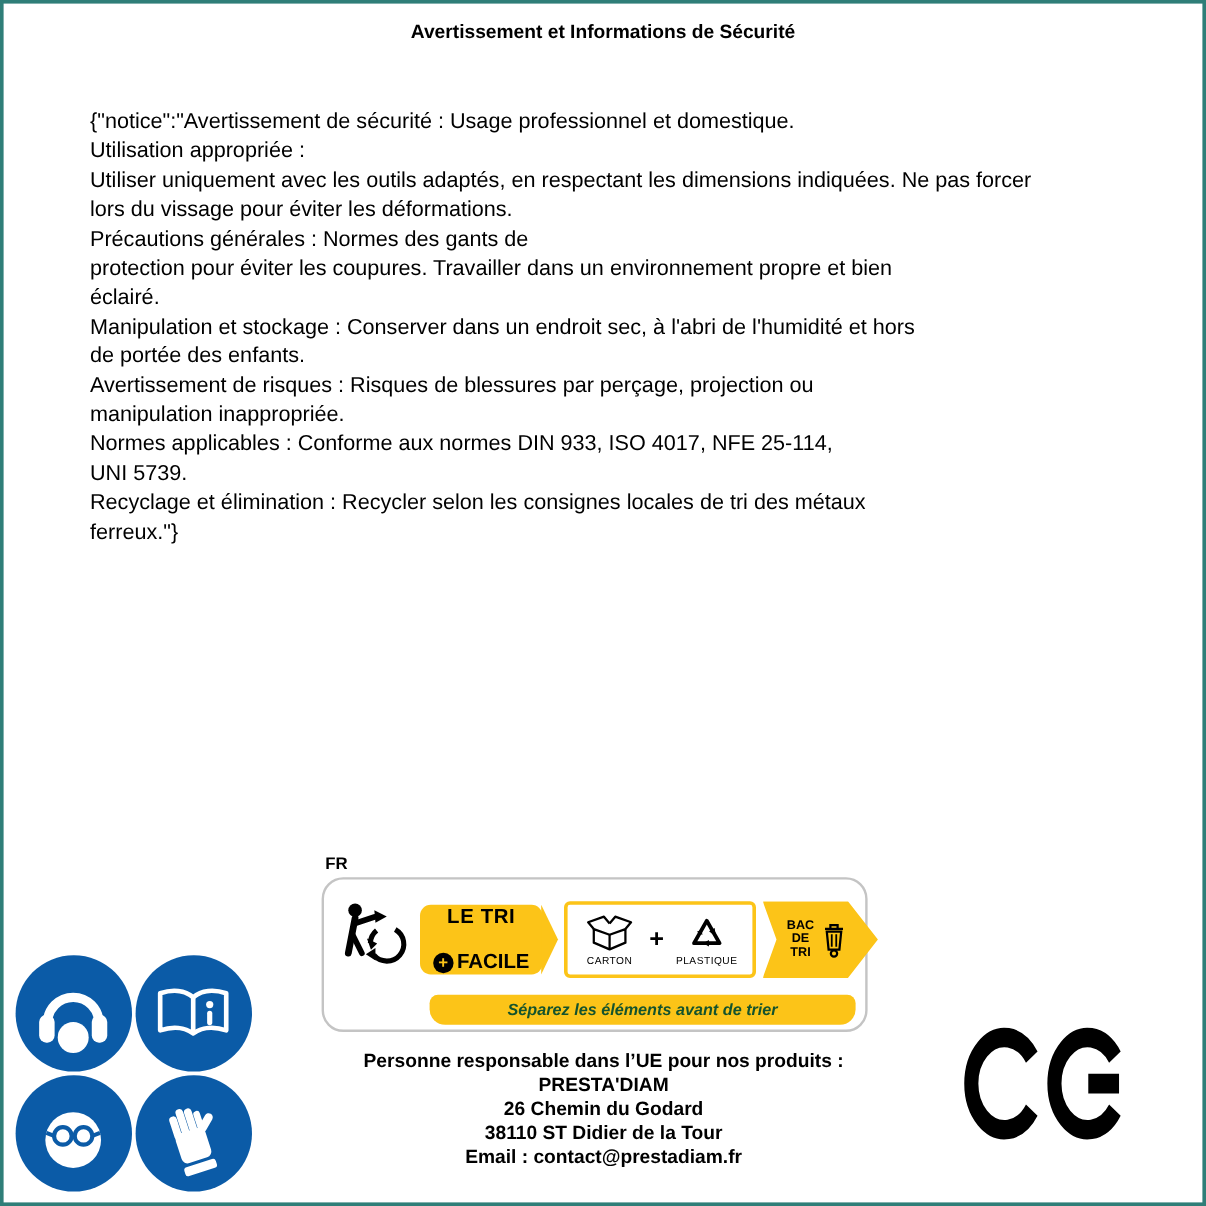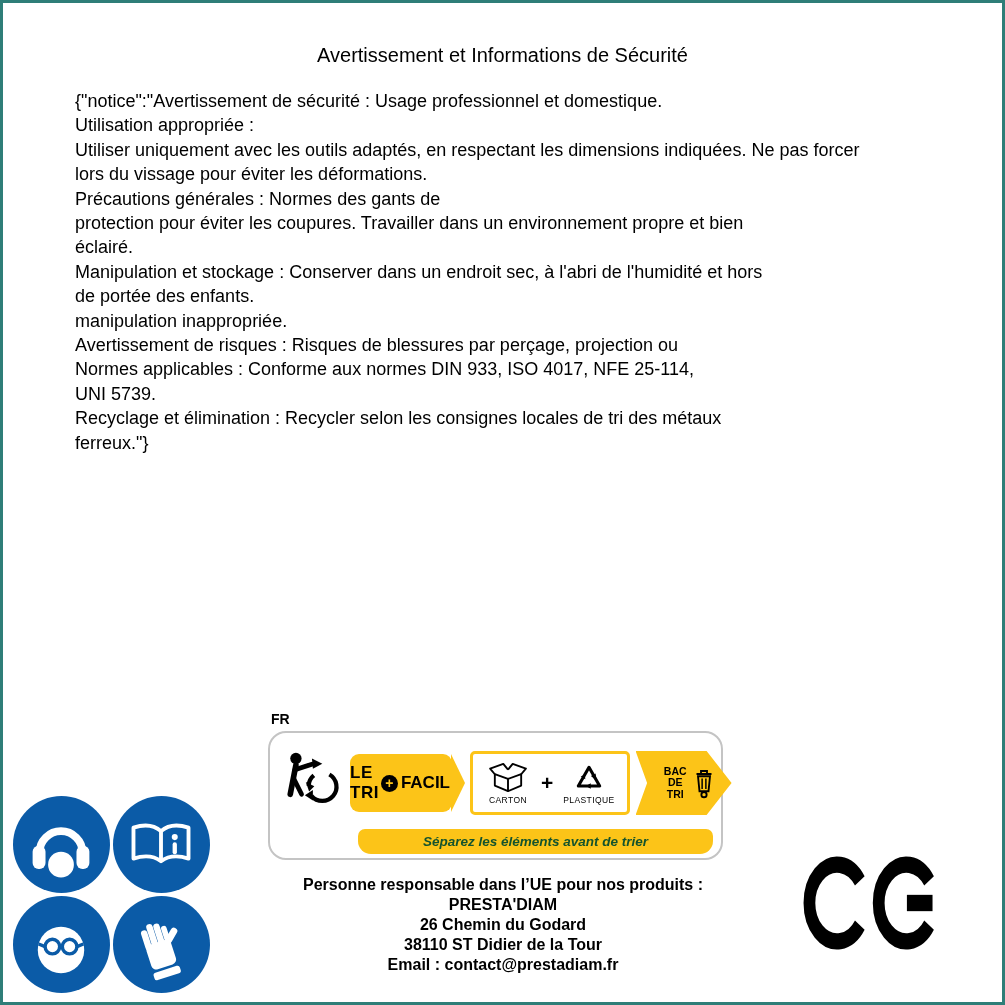--- a/index.html
+++ b/index.html
@@ -14,8 +14,8 @@
     border:3px solid var(--teal);overflow:hidden;
   }
   .title{
-    position:absolute;top:41px;left:0;right:0;text-align:center;
-    font-size:20px;font-weight:normal;
+    position:absolute;top:16px;left:0;right:0;text-align:center;
+    font-size:16px;font-weight:bold;
   }
   .notice{
     position:absolute;top:86px;left:72px;right:40px;

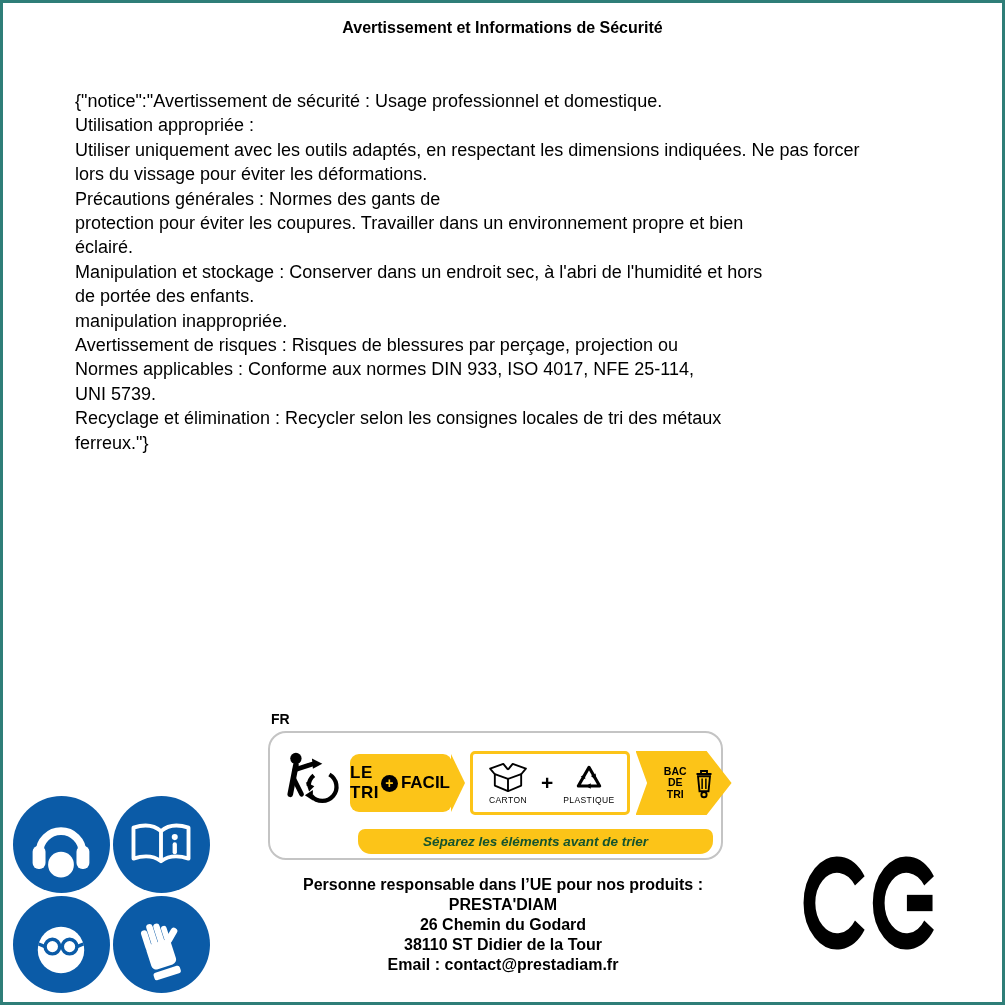--- a/index.html
+++ b/index.html
@@ -121,9 +121,9 @@
 
       <div class="notice-line">de portée des enfants.</div>
 
+      <div class="notice-line">Avertissement de risques : Risques de blessures par perçage, projection ou</div>
+
       <div class="notice-line">manipulation inappropriée.</div>
-
-      <div class="notice-line">Avertissement de risques : Risques de blessures par perçage, projection ou</div>
 
       <div class="notice-line">Normes applicables : Conforme aux normes DIN 933, ISO 4017, NFE 25-114,</div>
 

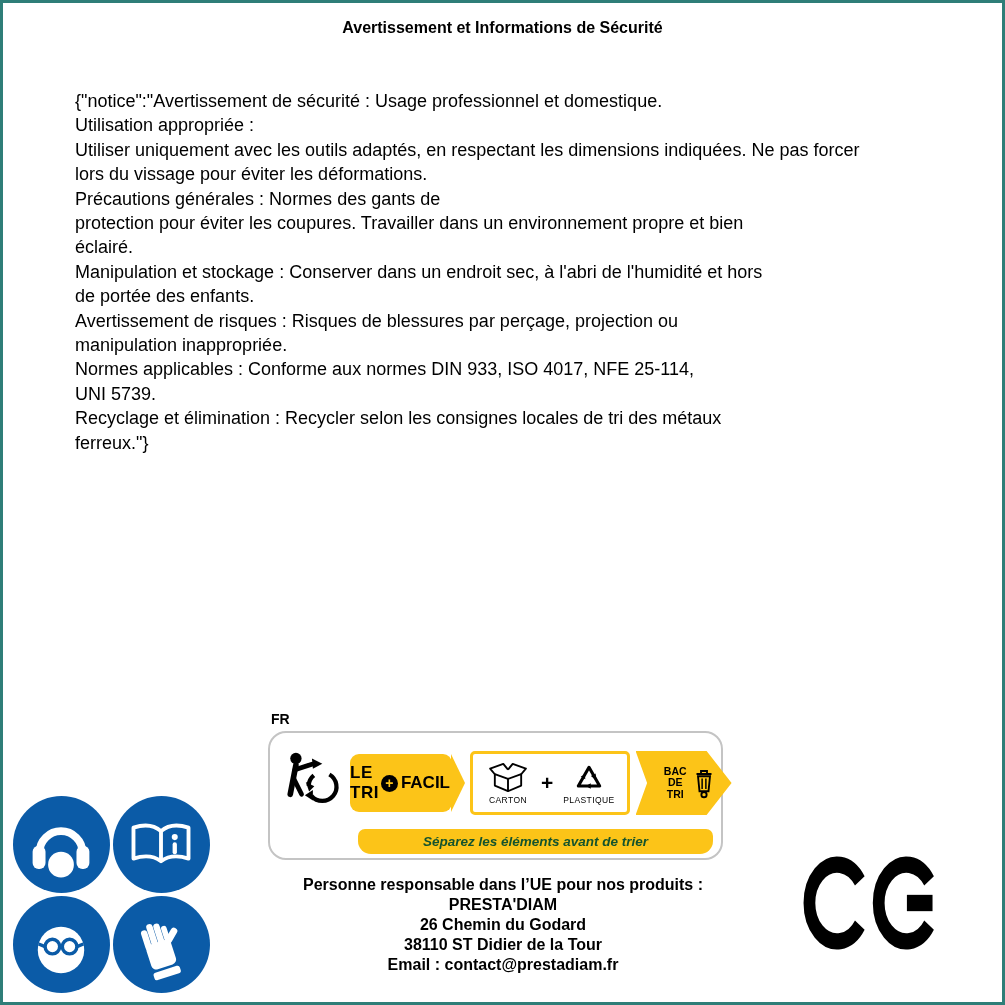--- a/index.html
+++ b/index.html
@@ -37,7 +37,7 @@
   .tri-tag{
     position:relative;flex:0 0 auto;width:102px;height:58px;
     background:var(--yellow);border-radius:9px;
-    display:flex;flex-direction:row;align-items:center;justify-content:flex-start;gap:2px;
+    display:flex;flex-direction:column;align-items:center;justify-content:space-between;gap:2px;
   }
   .tri-tag::after{
     content:"";position:absolute;right:-13px;top:50%;transform:translateY(-50%);

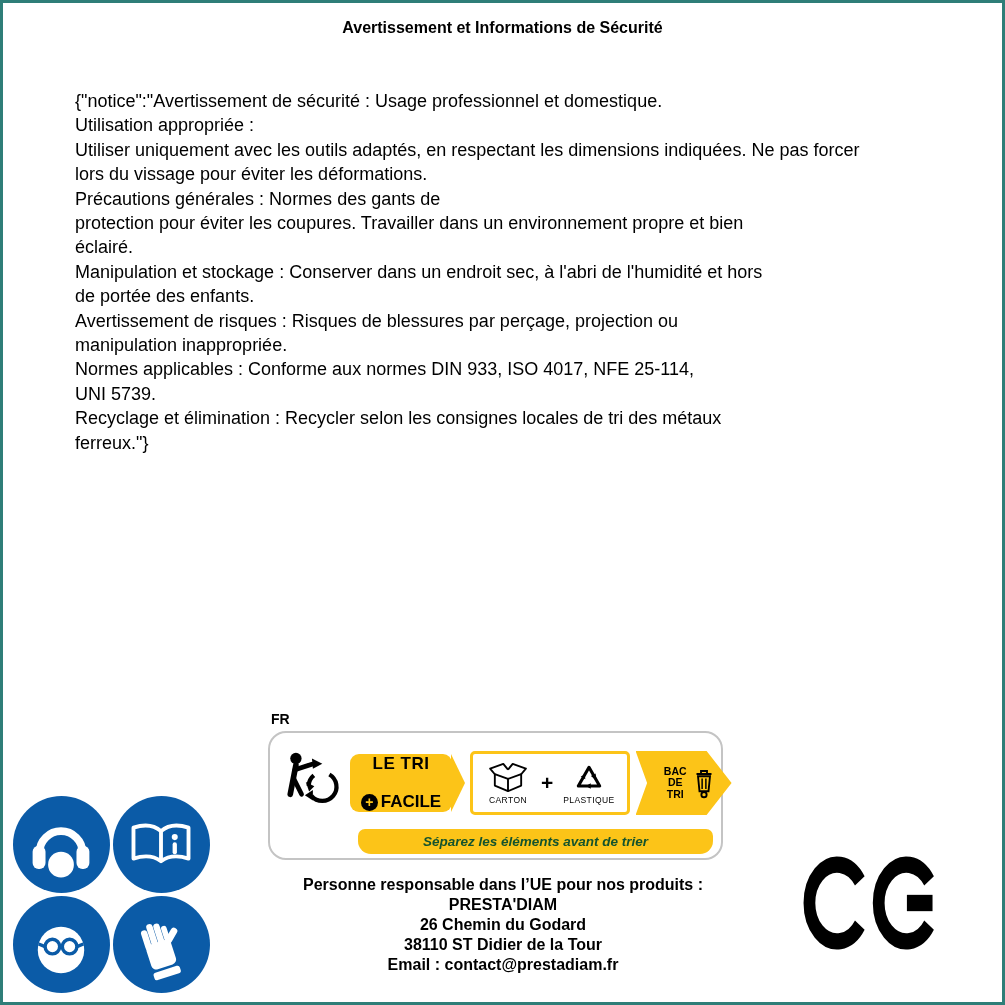--- a/index.html
+++ b/index.html
@@ -61,7 +61,7 @@
   .bac-shape{
     flex:0 0 auto;margin-left:6px;width:96px;height:64px;background:var(--yellow);
     clip-path:polygon(0% 0%,74% 0%,100% 50%,74% 100%,0% 100%,12% 50%);
-    display:flex;align-items:center;justify-content:flex-end;gap:5px;padding-left:12px;padding-right:16px;
+    display:flex;align-items:center;justify-content:center;gap:5px;padding-left:12px;padding-right:16px;
   }
   .bac-text{font-size:10.5px;font-weight:800;line-height:1.05;text-align:center;}
   .bac-text span{display:block;}

